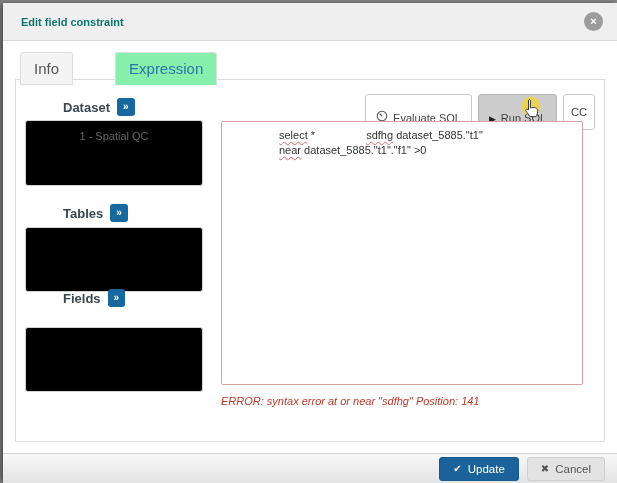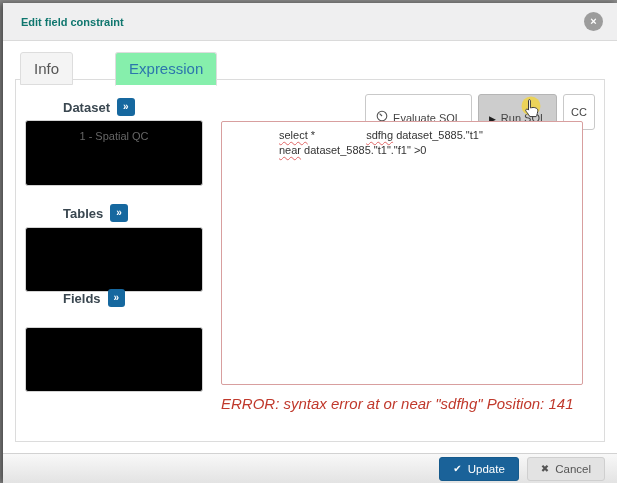--- a/index.html
+++ b/index.html
@@ -95,7 +95,7 @@
     margin-left: 48px;
   }
   .sql-error {
-    position: absolute; left: 205px; top: 315px; font-size: 15px;
+    position: absolute; left: 205px; top: 315px; font-size: 11px;
     font-style: italic; color: #c0392c; text-align: center;
   }
 

